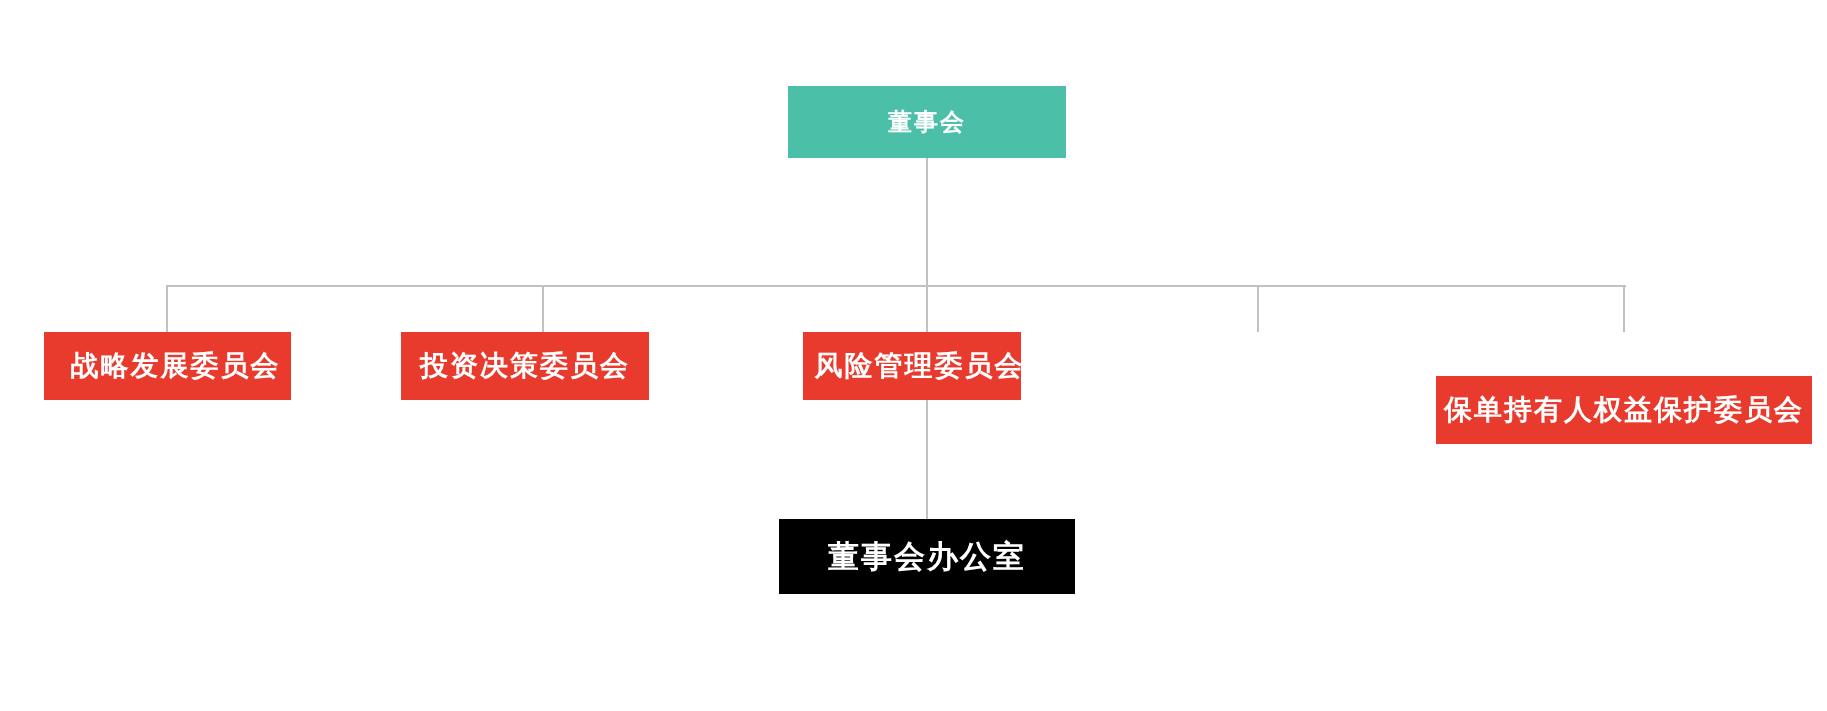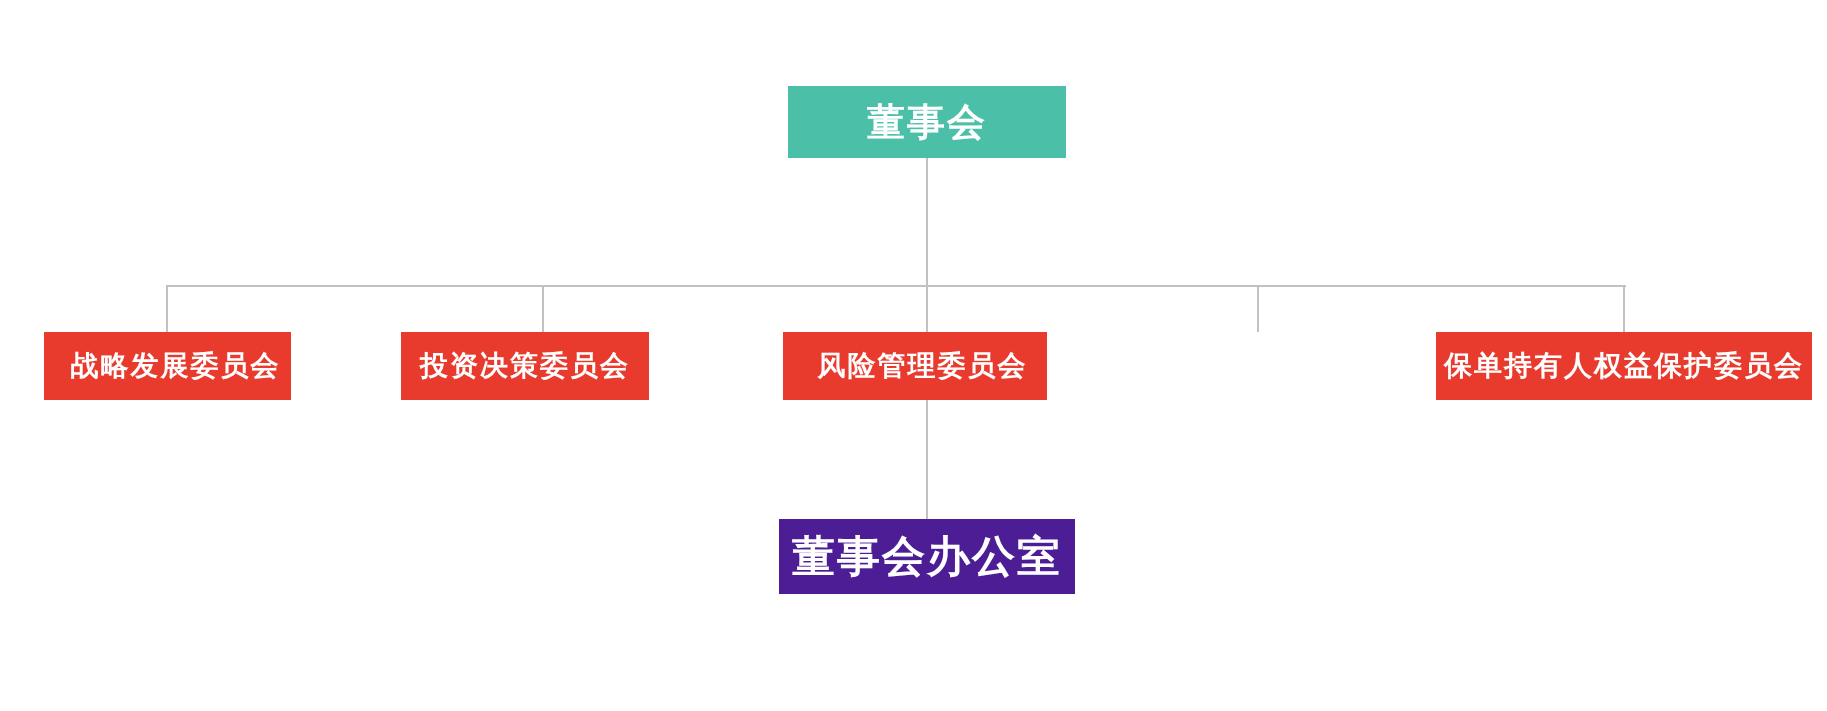--- a/index.html
+++ b/index.html
@@ -31,7 +31,7 @@
     box-sizing: border-box;
   }
   
-  .n-root   { left: 788px;  top: 86px;  width: 278px; height: 72px; background: #4cbfa8; font-size: 38px; }
+  .n-root   { left: 788px;  top: 86px;  width: 278px; height: 72px; background: #4cbfa8; font-size: 24px; }
   
   .n-c      { top: 332px; height: 68px; background: #e83b2e; font-size: 28px; }
   .n-c1     { left: 44px;   width: 247px; padding-left: 16px; }

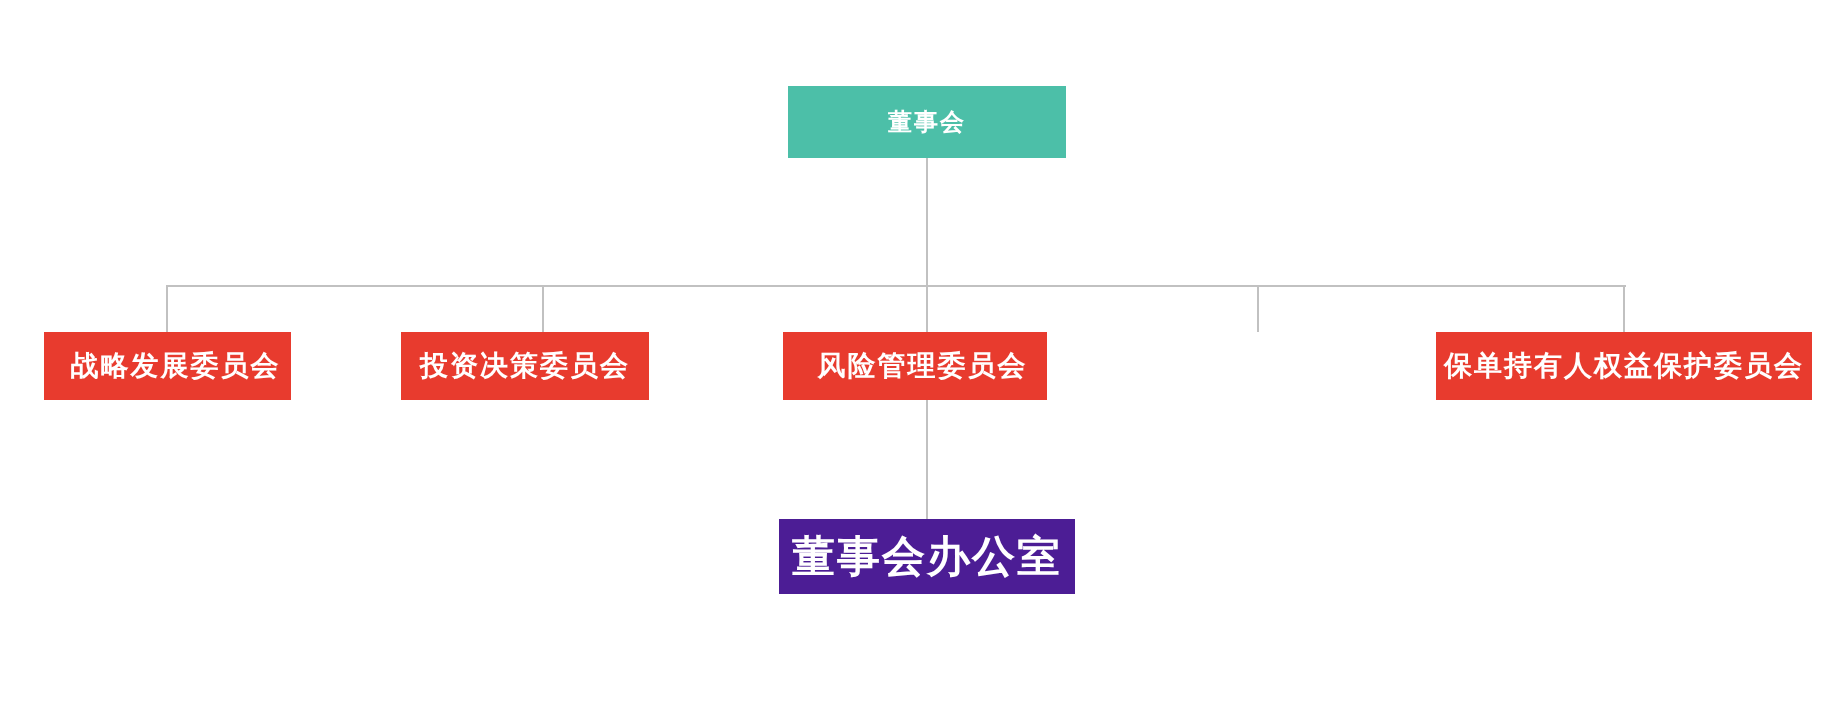--- a/index.html
+++ b/index.html
@@ -36,7 +36,7 @@
   .n-c      { top: 332px; height: 68px; background: #e83b2e; font-size: 28px; }
   .n-c1     { left: 44px;   width: 247px; padding-left: 16px; }
   .n-c2     { left: 401px;  width: 248px; }
-  .n-c3     { left: 783px;  width: 264px; padding-left: 15px; }
+  .n-c3     { left: 803px;  width: 218px; padding-left: 15px; }
   .n-c4     { left: 1144px; width: 228px; }
   .n-c5     { left: 1436px; width: 376px; }
   

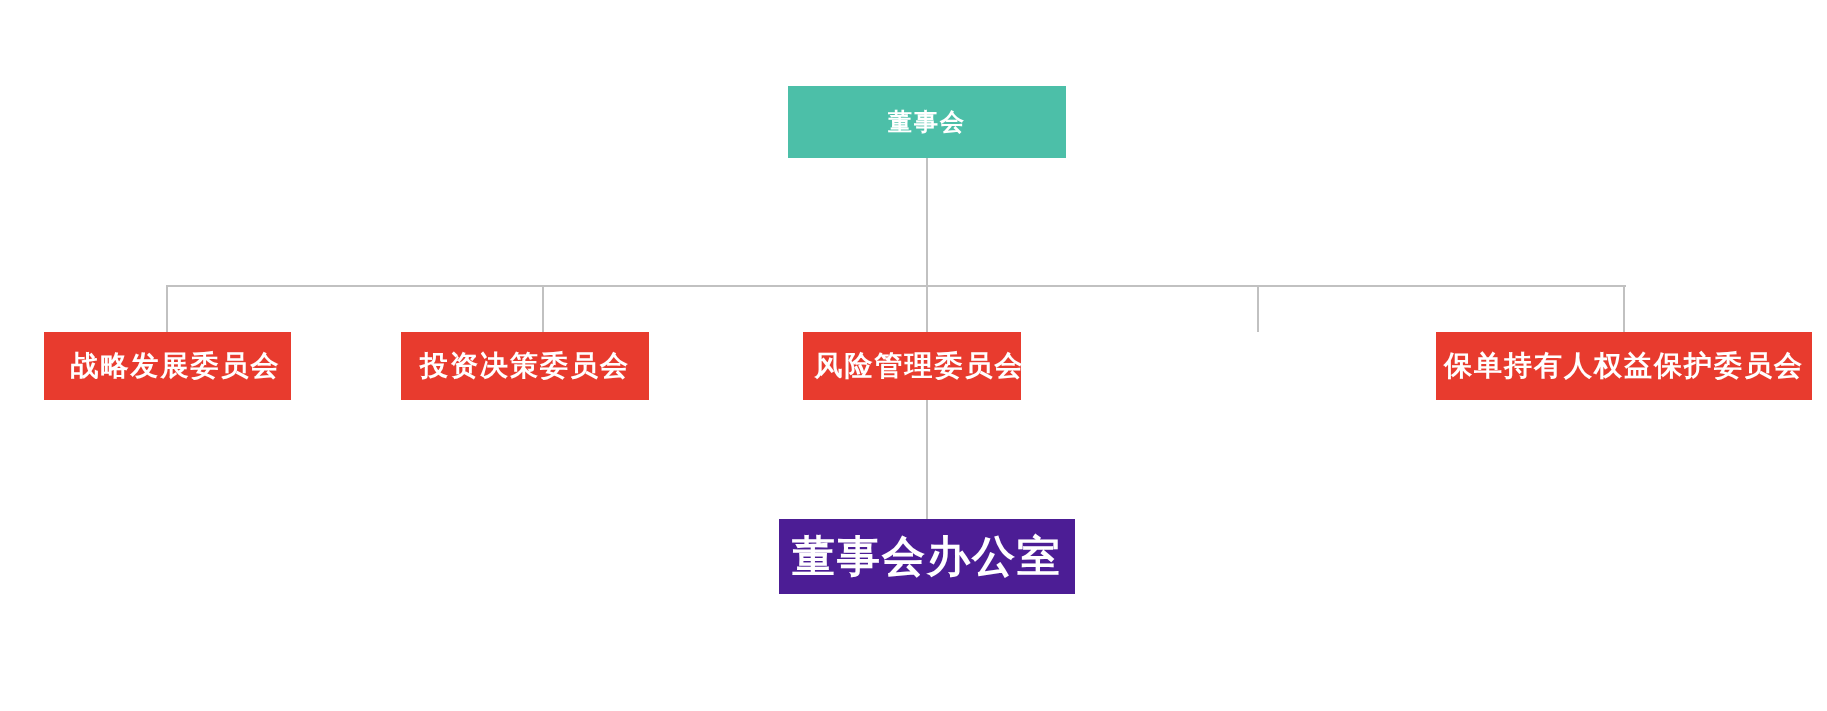--- a/index.html
+++ b/index.html
@@ -38,7 +38,7 @@
   .n-c2     { left: 401px;  width: 248px; }
   .n-c3     { left: 803px;  width: 218px; padding-left: 15px; }
   .n-c4     { left: 1144px; width: 228px; }
-  .n-c5     { left: 1436px; width: 376px; }
+  .n-c5     { left: 1436px; width: 376px; margin-top: 44px; }
   
   .n-office { left: 779px;  top: 519px; width: 296px; height: 75px; background: #4c1d95; font-size: 43px; }
   

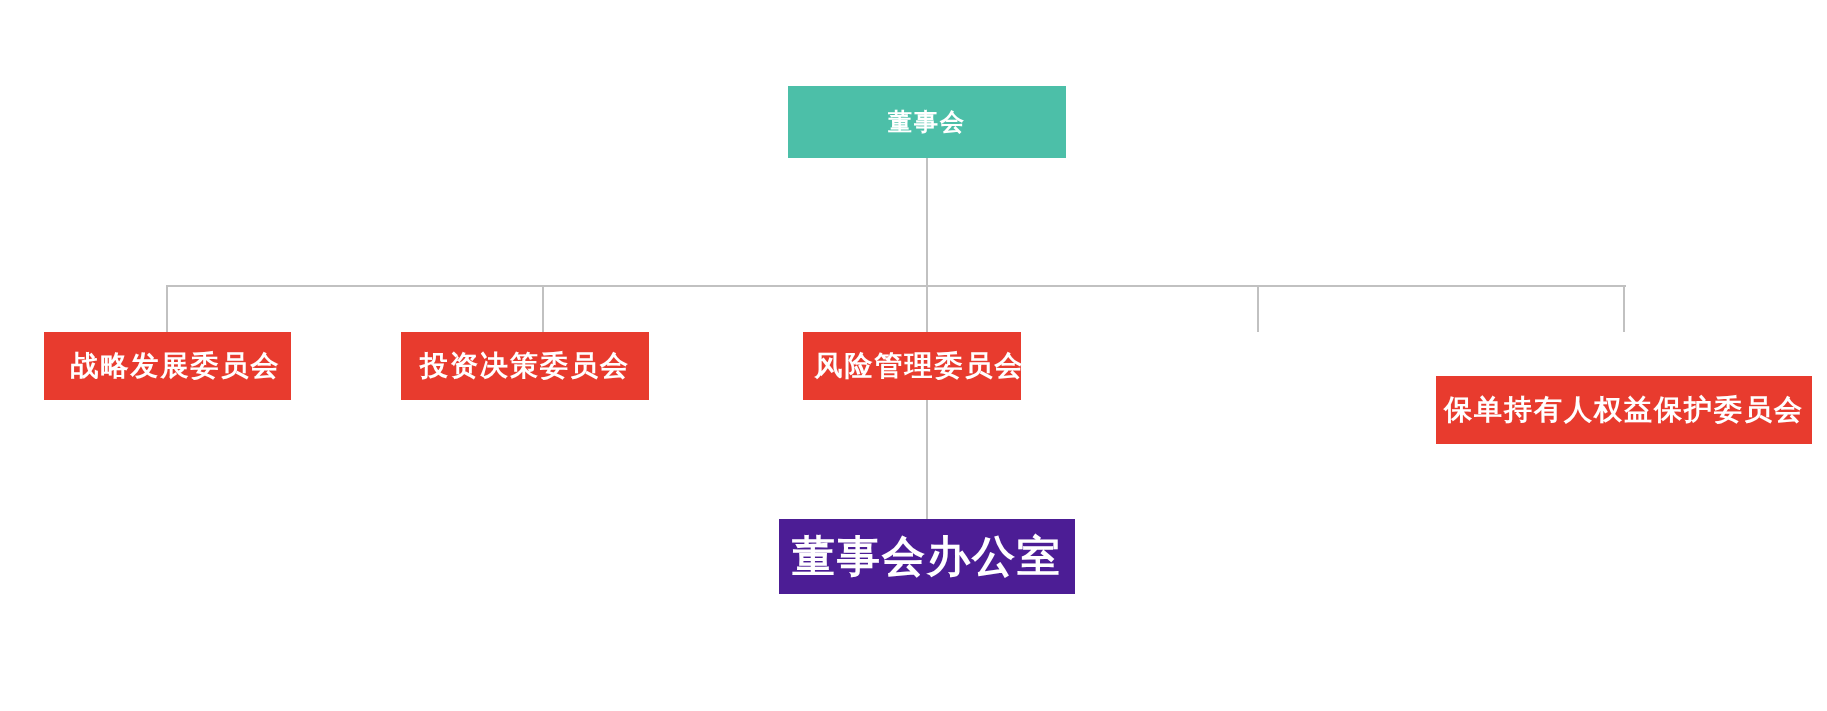--- a/index.html
+++ b/index.html
@@ -40,7 +40,7 @@
   .n-c4     { left: 1144px; width: 228px; }
   .n-c5     { left: 1436px; width: 376px; margin-top: 44px; }
   
-  .n-office { left: 779px;  top: 519px; width: 296px; height: 75px; background: #4c1d95; font-size: 43px; }
+  .n-office { left: 779px;  top: 519px; width: 296px; height: 75px; background: #000000; font-size: 31px; }
   
   .l-root-drop   { left: 926px;  top: 158px; width: 2px;    height: 129px; }
   .l-bus         { left: 166px;  top: 285px; width: 1460px; height: 2px;   }

